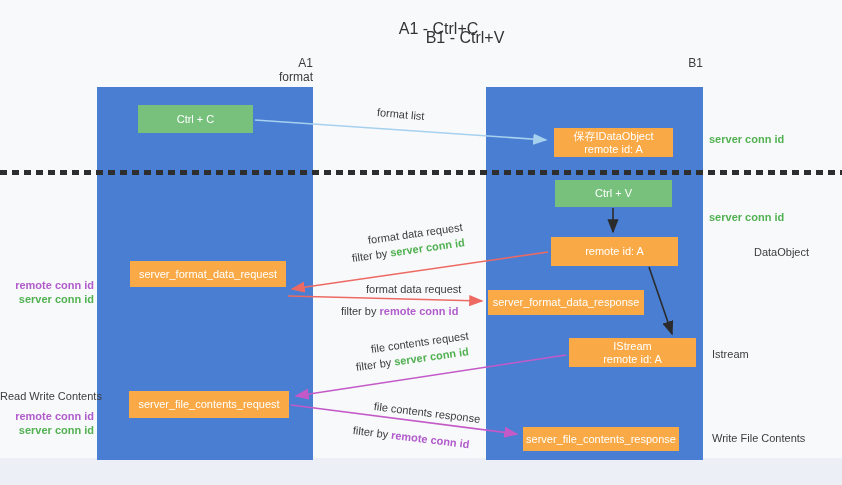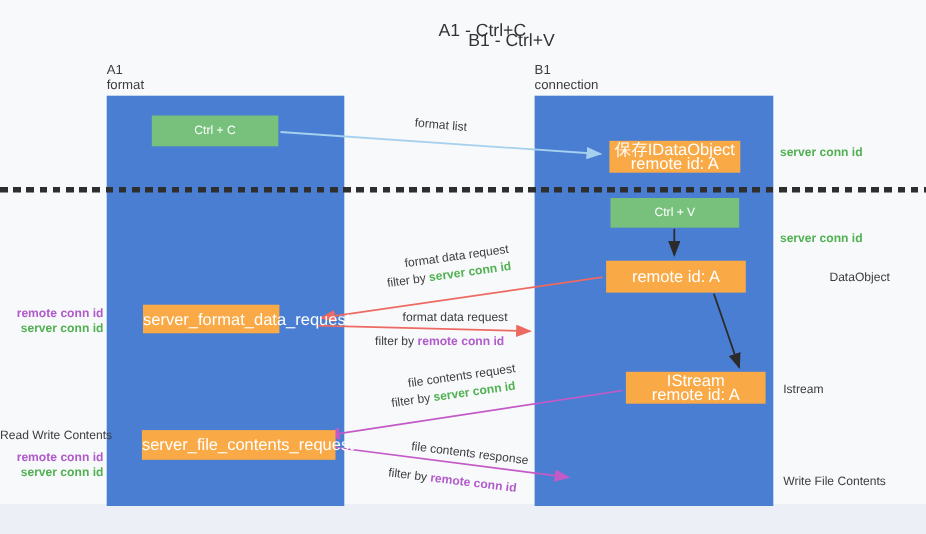--- a/index.html
+++ b/index.html
@@ -26,7 +26,7 @@
   .lifeline.left { left: 97px; width: 216px; }
   .lifeline.right { left: 486px; width: 217px; }
   .col-header {
-    position: absolute; top: 56px; width: 216px; text-align: left;
+    position: absolute; top: 56px; width: 216px; text-align: right;
     font-size: 12px; line-height: 14px; color: #3c3c3c; z-index: 2;
   }
   .col-header.left { left: 97px; }

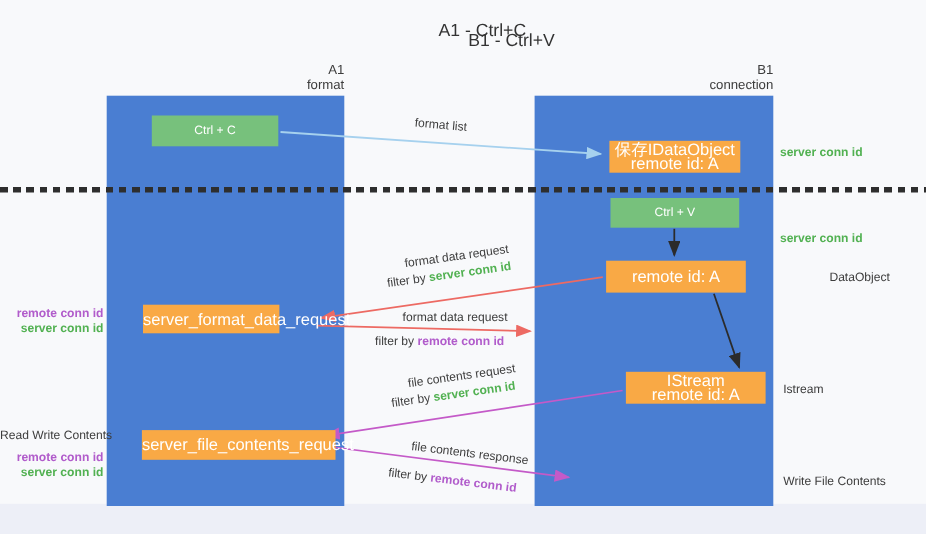--- a/index.html
+++ b/index.html
@@ -71,7 +71,6 @@
   </div>
   <div class="col-header right">
     <div>B1</div>
-    <div>connection</div>
   </div>
 
   <div class="lifeline left"></div>

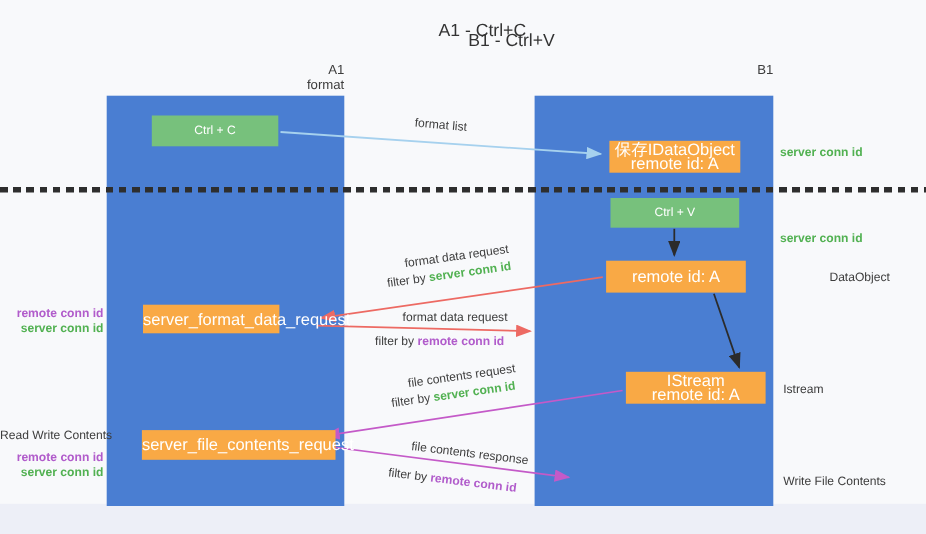--- a/index.html
+++ b/index.html
@@ -42,7 +42,7 @@
     font-size: 11px; line-height: 13px;
   }
   .node.green { background: #77c17c; }
-  .node.orange { background: #f9a945; font-size: 15px; }
+  .node.orange { background: #f9a945; font-size: 11px; }
   .side-label { position: absolute; z-index: 5; font-size: 11px; white-space: nowrap; }
   .side-label.dark { color: #3d3d3d; }
   .side-label.g { color: #52b152; font-weight: bold; }

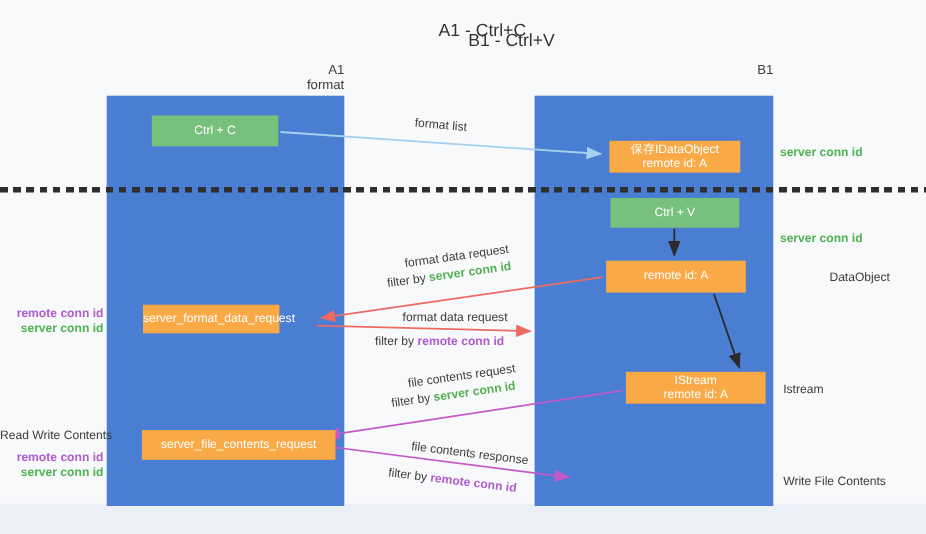--- a/index.html
+++ b/index.html
@@ -119,7 +119,7 @@
     <div>remote id: A</div>
   </div>
 
-  <div class="node orange" style="left:130px;top:277px;width:124px;height:26px;">
+  <div class="node orange" style="left:130px;top:261px;width:156px;height:26px;">
     <div>server_format_data_request</div>
   </div>
 

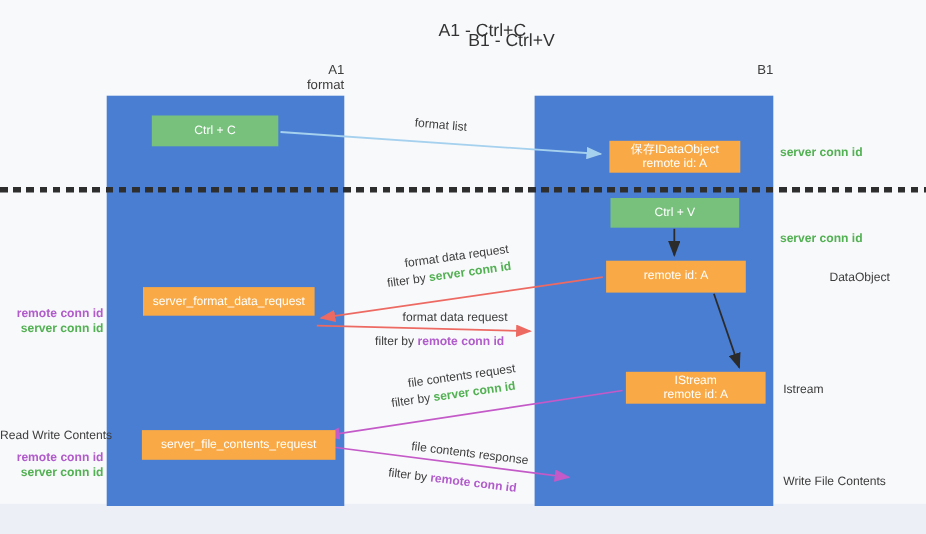--- a/index.html
+++ b/index.html
@@ -123,6 +123,9 @@
     <div>server_format_data_request</div>
   </div>
 
+  <div class="node orange" style="left:488px;top:290px;width:156px;height:25px;">
+    <div>server_format_data_response</div>
+  </div>
 
   <div class="node orange" style="left:569px;top:338px;width:127px;height:29px;">
     <div>IStream</div>

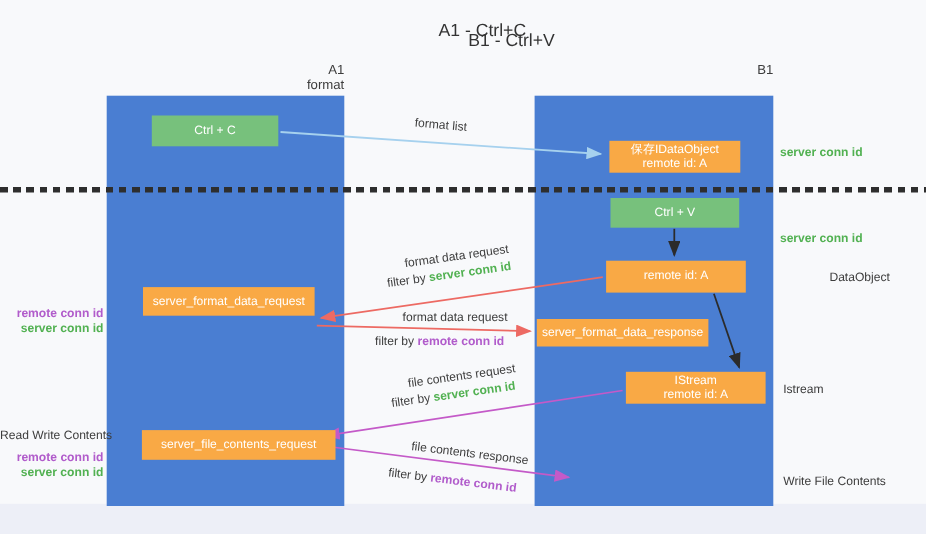--- a/index.html
+++ b/index.html
@@ -132,7 +132,7 @@
     <div>remote id: A</div>
   </div>
 
-  <div class="node orange" style="left:129px;top:391px;width:176px;height:27px;">
+  <div class="node orange" style="left:129px;top:391px;width:160px;height:27px;">
     <div>server_file_contents_request</div>
   </div>
 

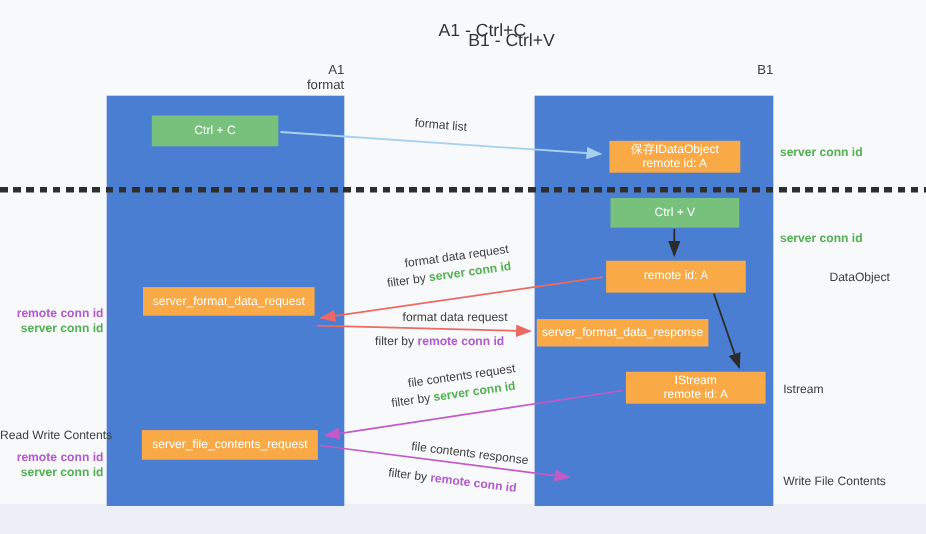--- a/index.html
+++ b/index.html
@@ -136,6 +136,9 @@
     <div>server_file_contents_request</div>
   </div>
 
+  <div class="node orange" style="left:523px;top:427px;width:156px;height:24px;">
+    <div>server_file_contents_response</div>
+  </div>
 
   <div class="side-label g" style="left:709px;top:133px;">server conn id</div>
   <div class="side-label g" style="left:709px;top:211px;">server conn id</div>

